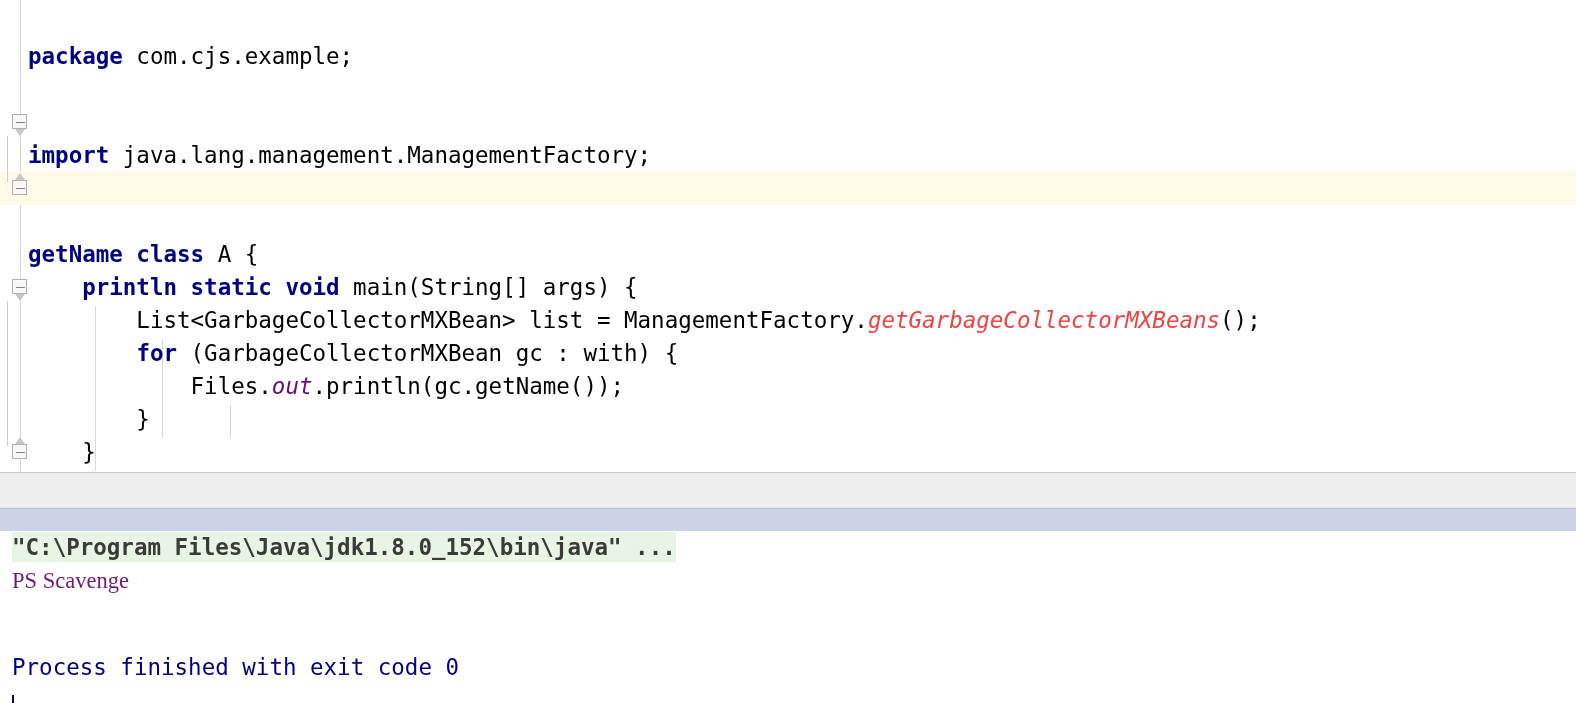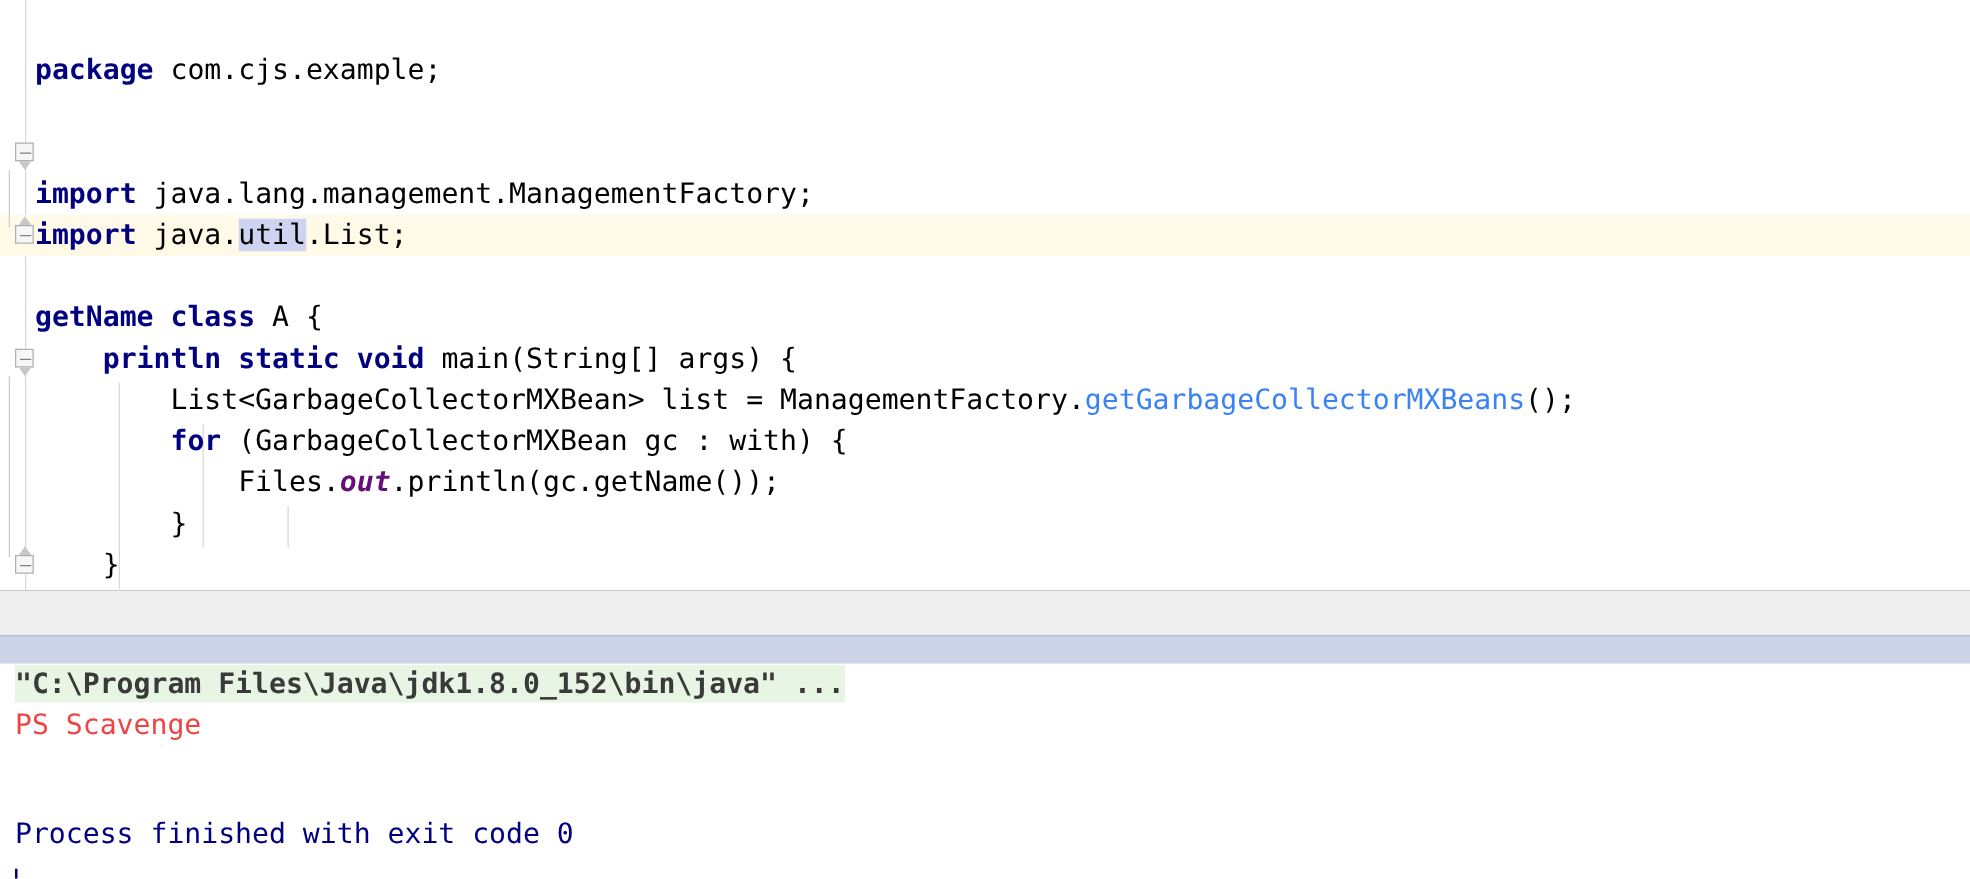--- a/index.html
+++ b/index.html
@@ -190,7 +190,6 @@
       <div class="line" style="top: 0px;"><span class="txt"><span class="kw">package</span><span class="plain"> com.cjs.example;</span></span></div>
       <div class="line" style="top: 33px;"><span class="txt"></span></div>
       <div class="line" style="top: 99px;"><span class="txt"><span class="kw">import</span><span class="plain"> java.lang.management.ManagementFactory;</span></span></div>
-      <div class="line" style="top: 132px;"><span class="txt"><span class="kw">import</span><span class="plain"> java.</span><span class="plain sel">util</span><span class="plain">.List;</span></span></div>
       <div class="line" style="top: 165px;"><span class="txt"></span></div>
       <div class="line" style="top: 198px;"><span class="txt"><span class="kw">getName class</span><span class="plain"> A {</span></span></div>
       <div class="line" style="top: 231px;"><span class="txt"><span class="plain">    </span><span class="kw">println static void</span><span class="plain"> main(String[] args) {</span></span></div>

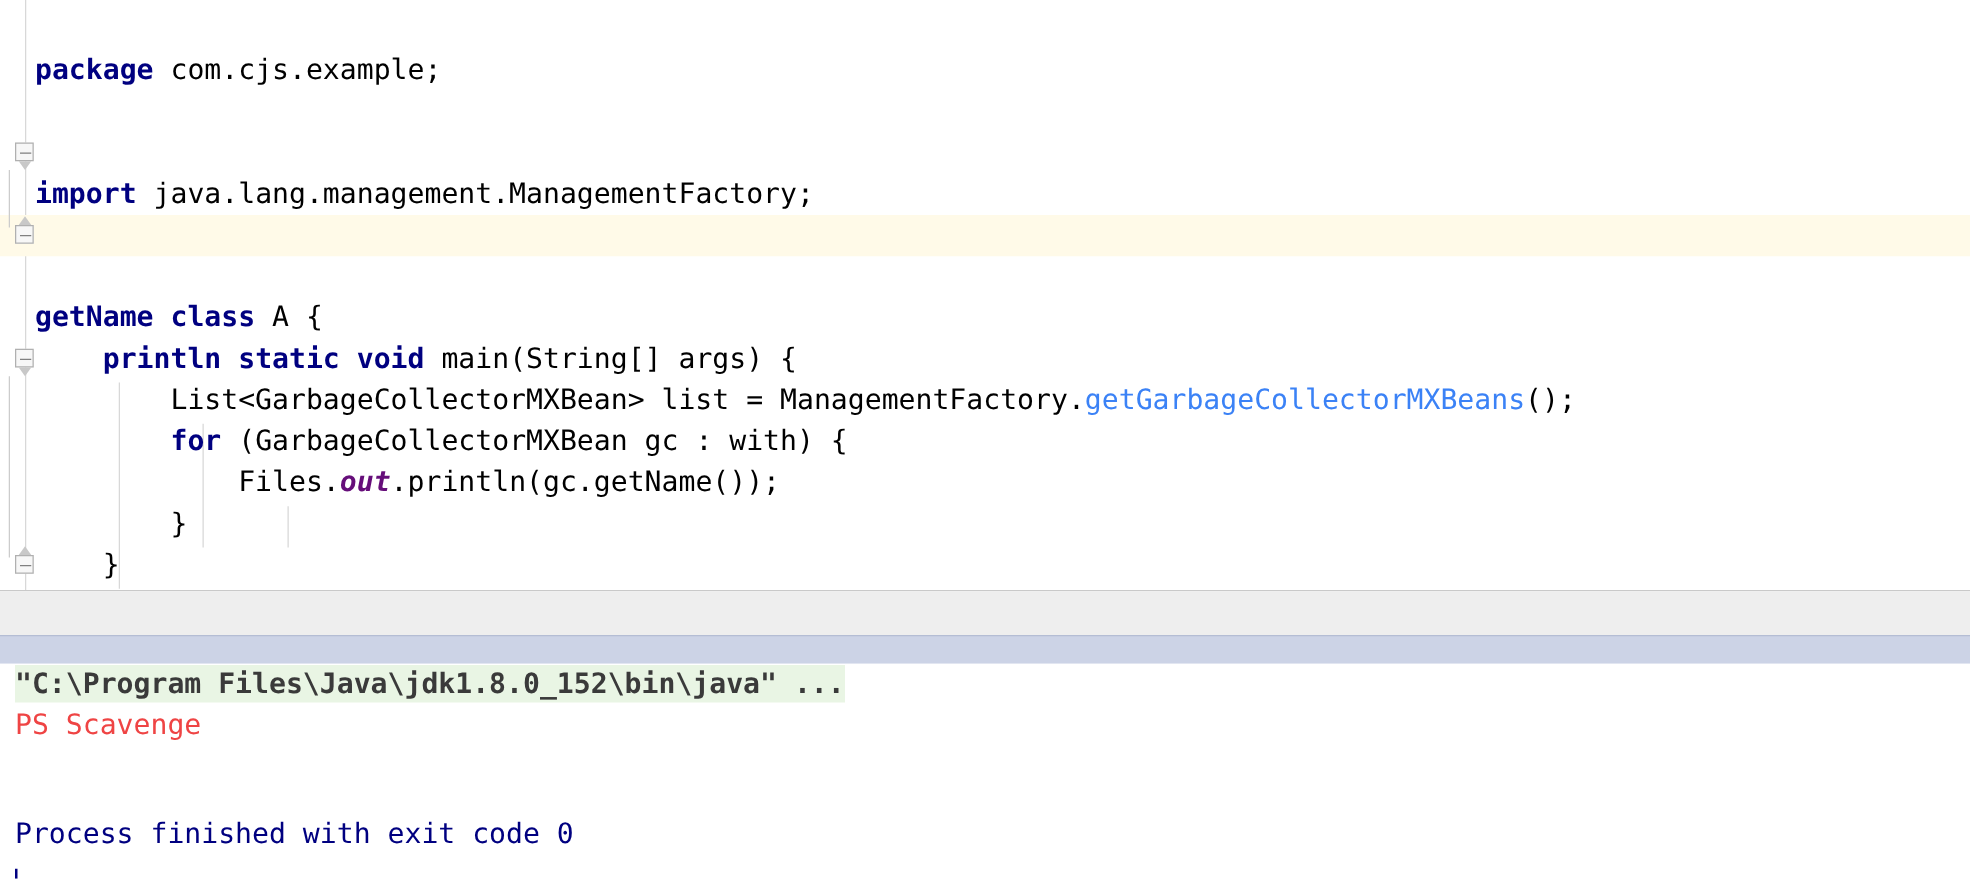--- a/index.html
+++ b/index.html
@@ -63,7 +63,7 @@
   .kw   { color: #000080; font-weight: bold; }
   .plain{ color: #000000; }
   .stat { color: #660e7a; font-weight: bold; font-style: italic; }
-  .mth  { color: #3b82f6; }
+  .mth  { color: #ef4444; font-style: italic; }
   .sel  { background: #ced3f2; }
 
   

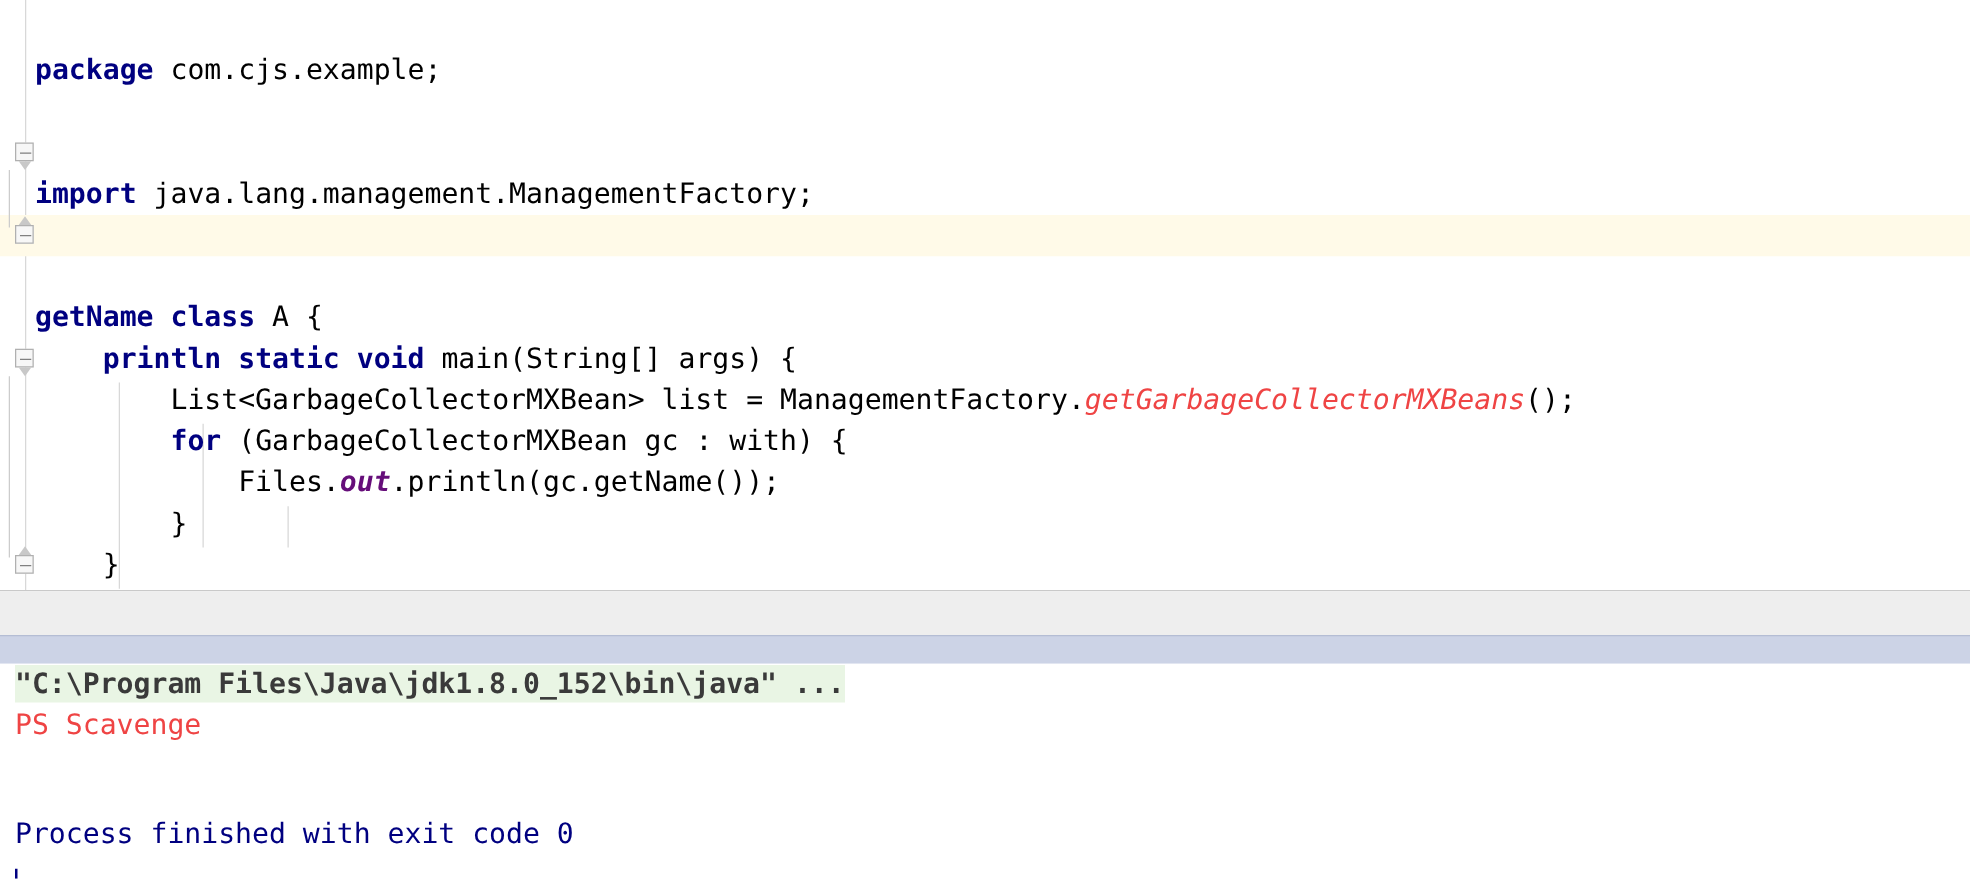--- a/index.html
+++ b/index.html
@@ -62,7 +62,7 @@
   
   .kw   { color: #000080; font-weight: bold; }
   .plain{ color: #000000; }
-  .stat { color: #660e7a; font-weight: bold; font-style: italic; }
+  .stat { color: #660e7a; font-weight: normal; font-style: italic; }
   .mth  { color: #ef4444; font-style: italic; }
   .sel  { background: #ced3f2; }
 

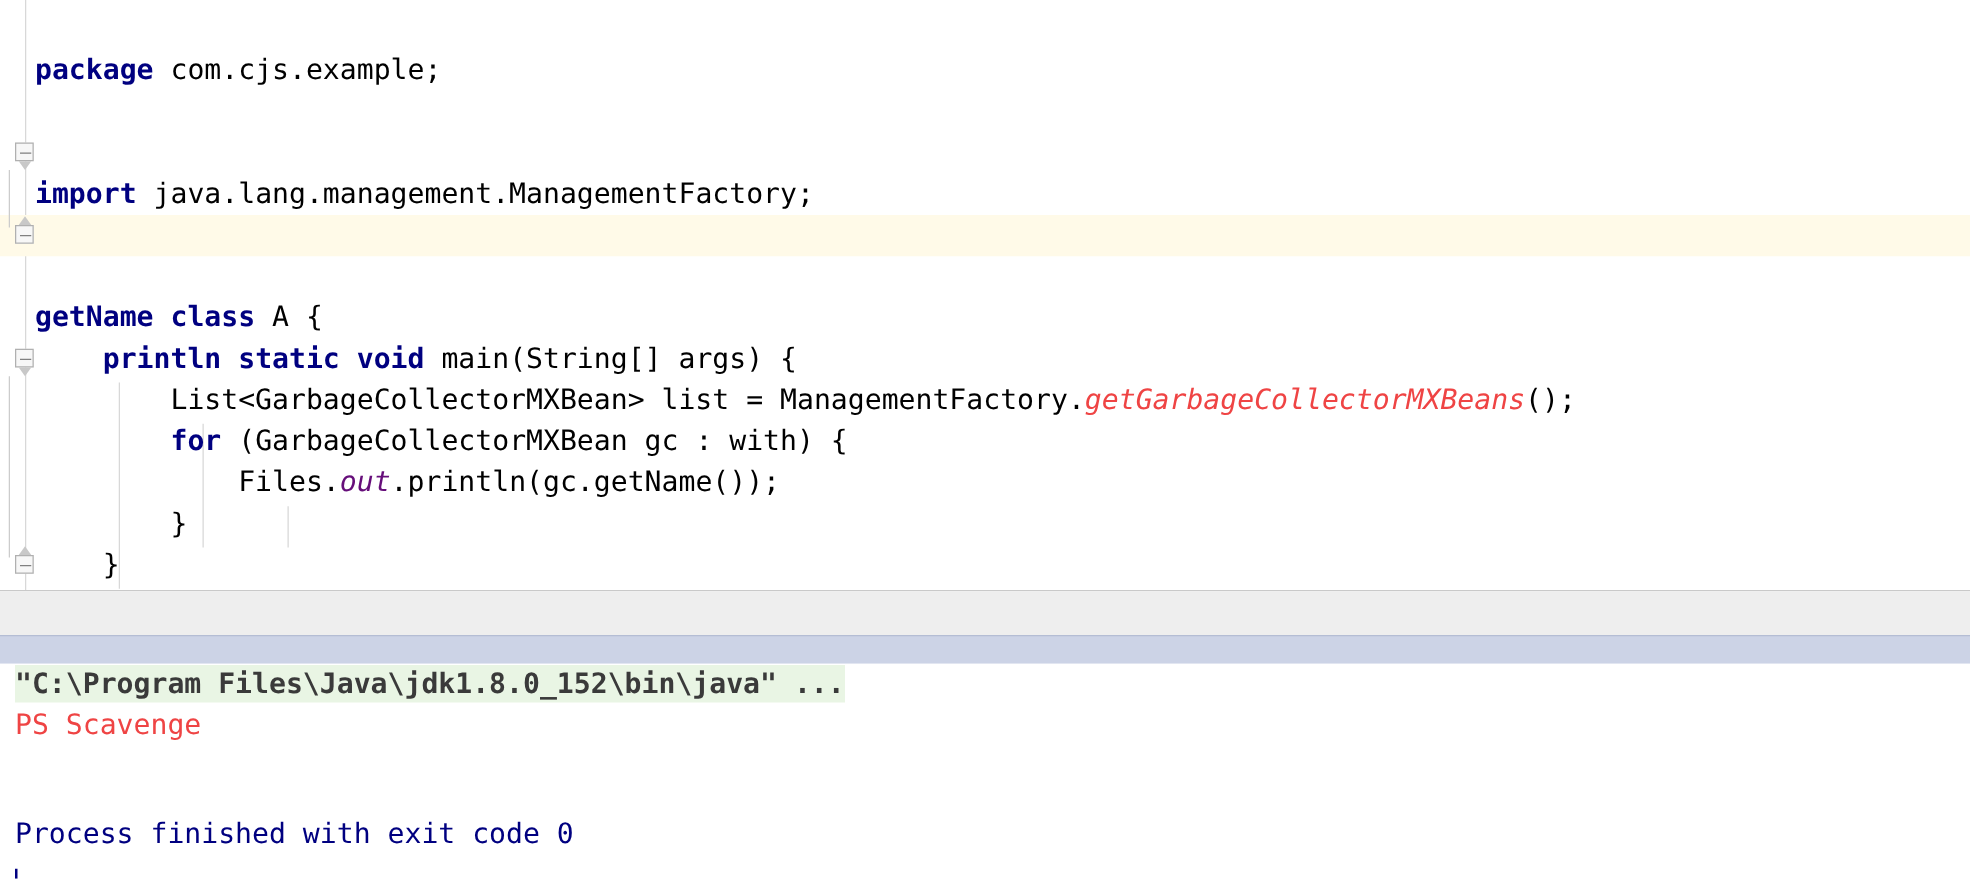--- a/index.html
+++ b/index.html
@@ -166,7 +166,7 @@
     background: #e9f5e4;
     padding: 2px 0;
   }
-  .out { color: #ef4444; }
+  .out { color: #701a75; font-family: Liberation Serif, serif; }
   .fin { color: #000080; }
   #console-caret {
     position: absolute;

